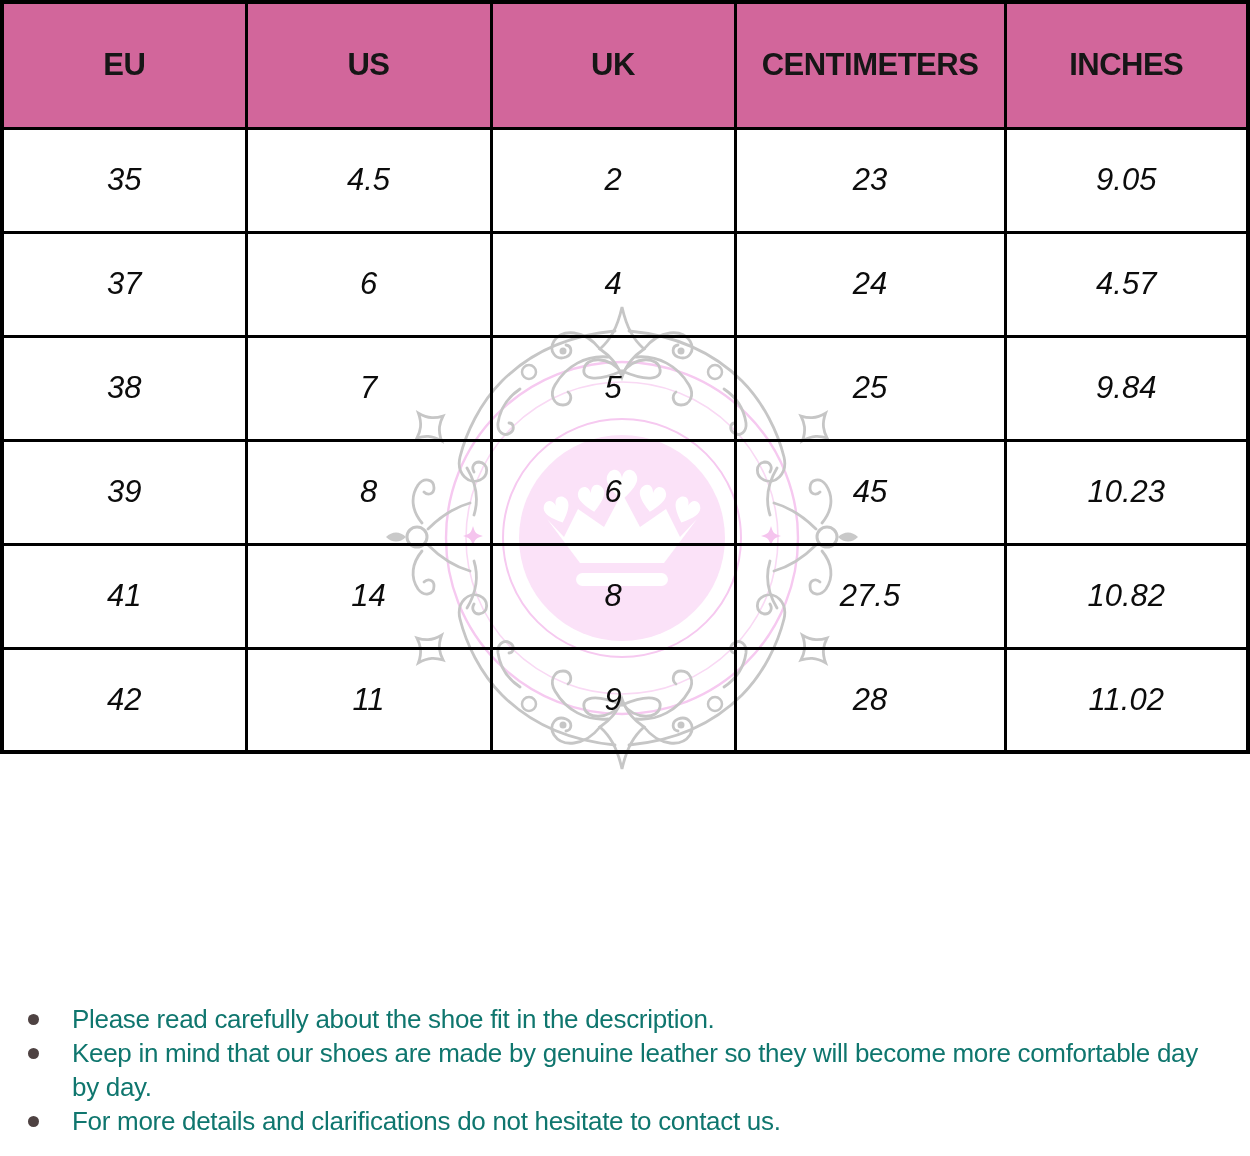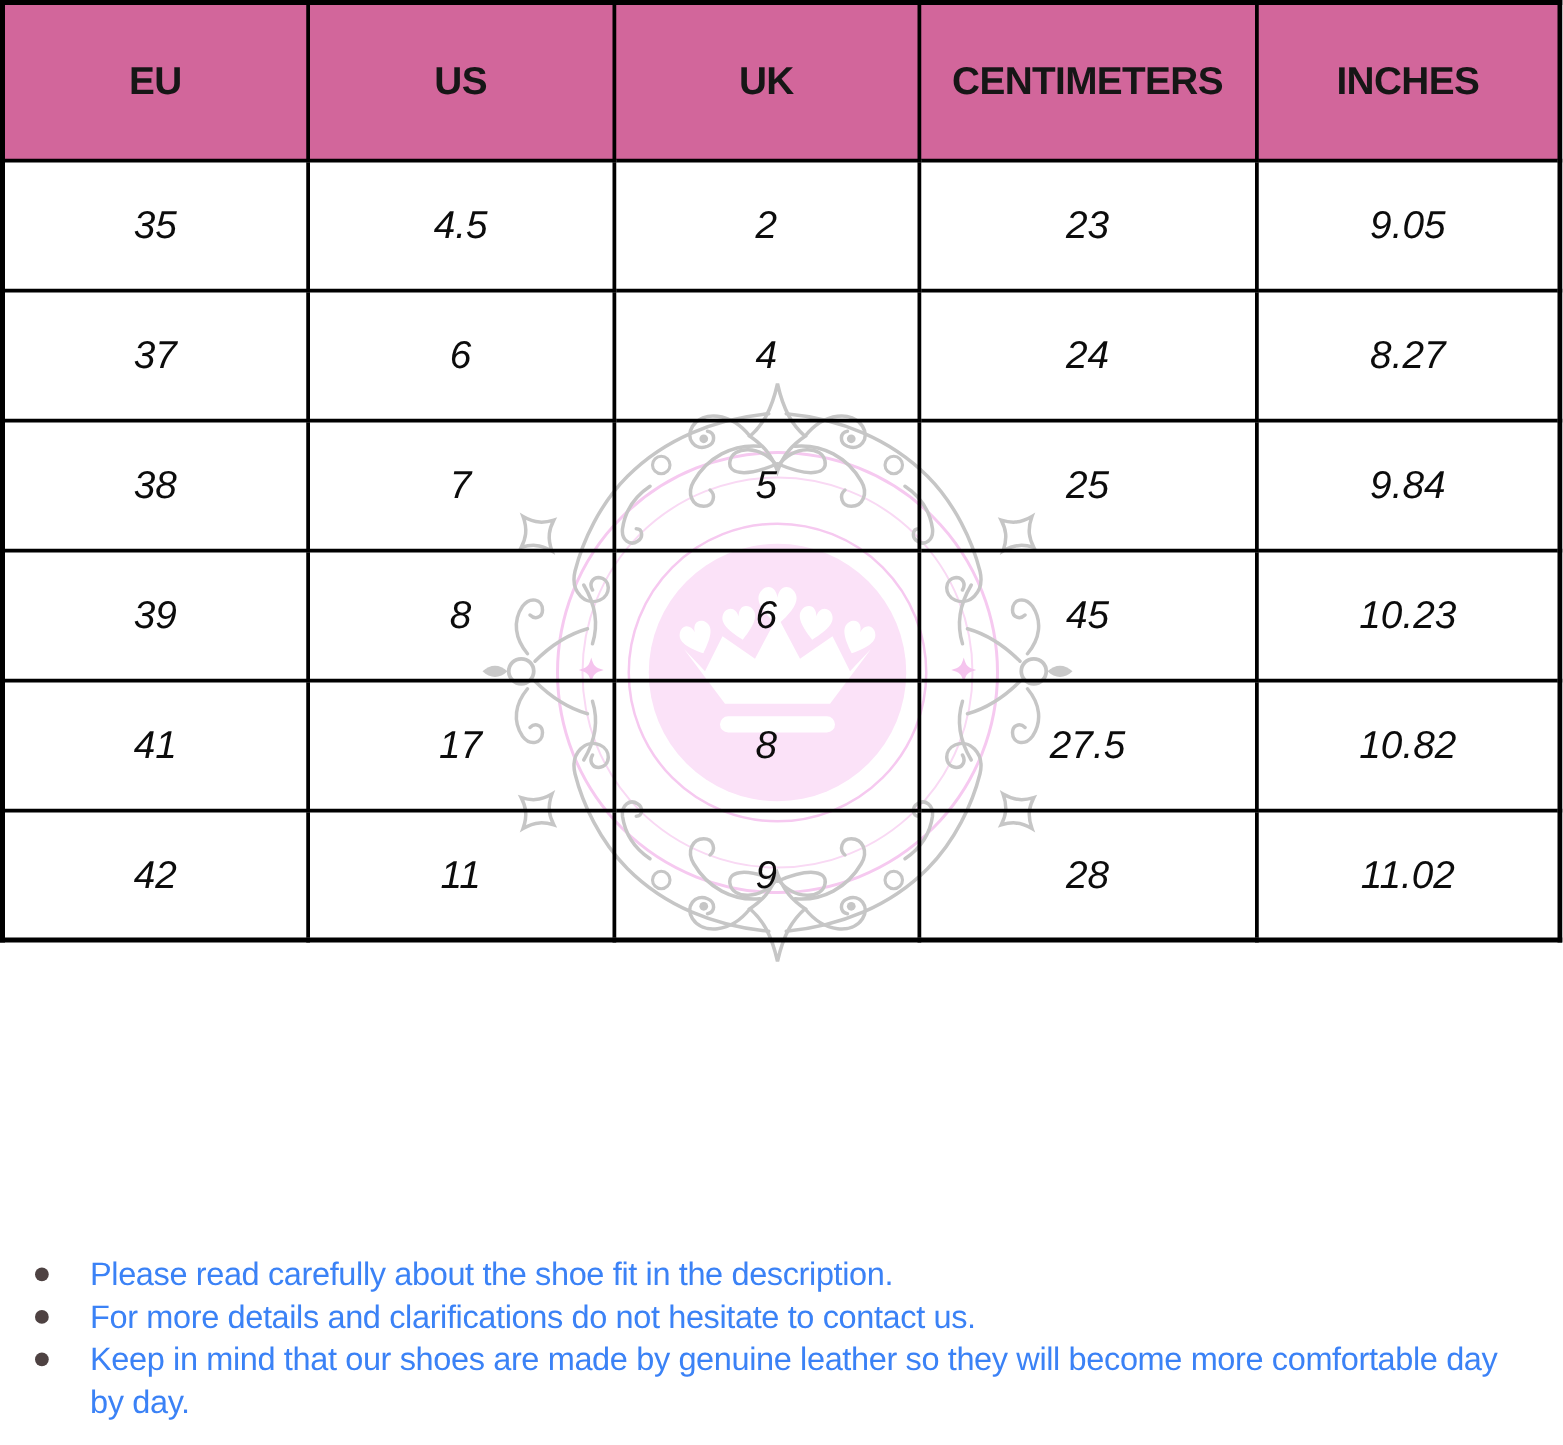--- a/index.html
+++ b/index.html
@@ -155,7 +155,7 @@
           <td>6</td>
           <td>4</td>
           <td>24</td>
-          <td>8.27</td>
+          <td>4.57</td>
         </tr>
         <tr>
           <td>38</td>

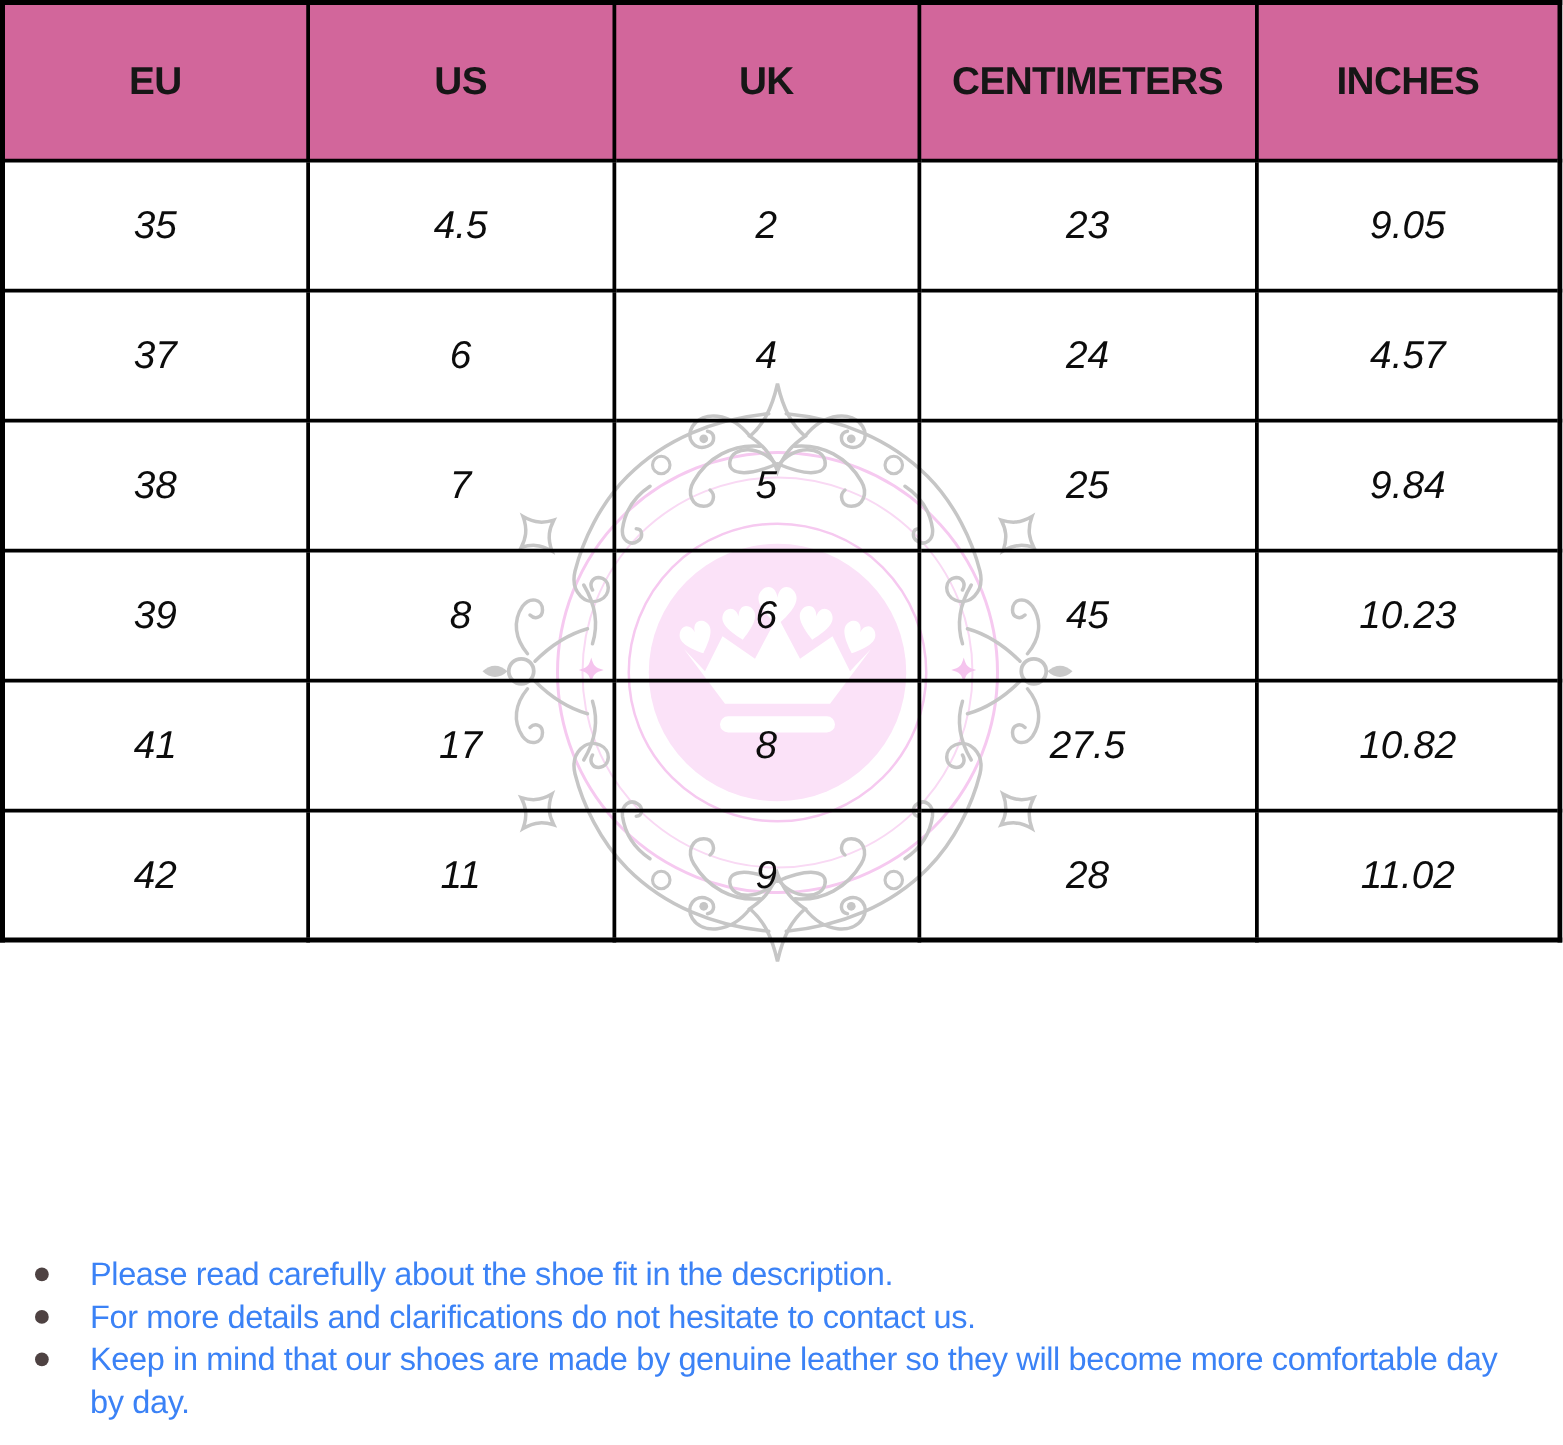--- a/index.html
+++ b/index.html
@@ -173,7 +173,7 @@
         </tr>
         <tr>
           <td>41</td>
-          <td>17</td>
+          <td>14</td>
           <td>8</td>
           <td>27.5</td>
           <td>10.82</td>

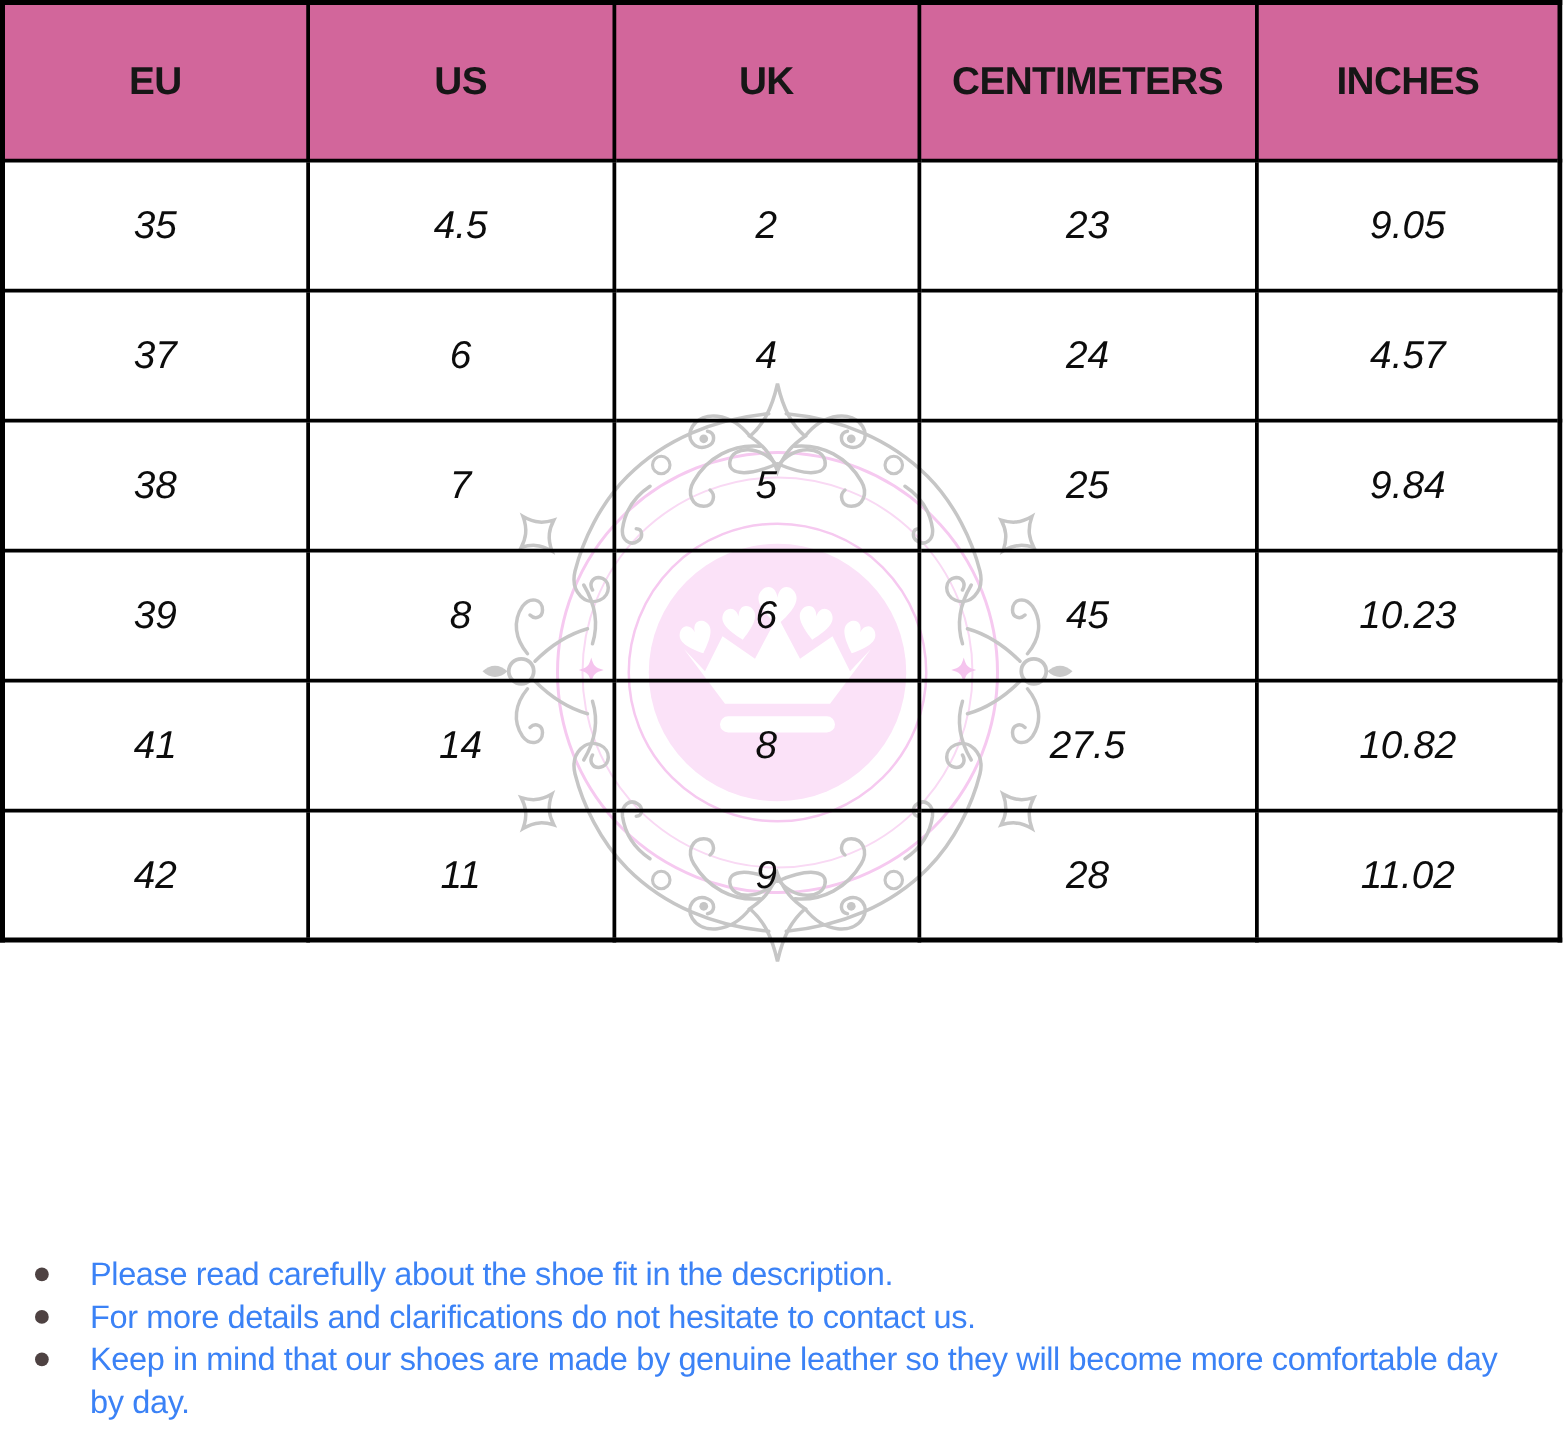--- a/index.html
+++ b/index.html
@@ -49,7 +49,7 @@
   ul.notes li{
     position:relative;
     padding-left:72px;padding-right:51px;
-    font-size:26px;line-height:34px;letter-spacing:-0.3px;color:#3b82f6;
+    font-size:26px;line-height:34px;letter-spacing:-0.3px;color:#0f766e;
   }
   ul.notes li::before{
     content:"";

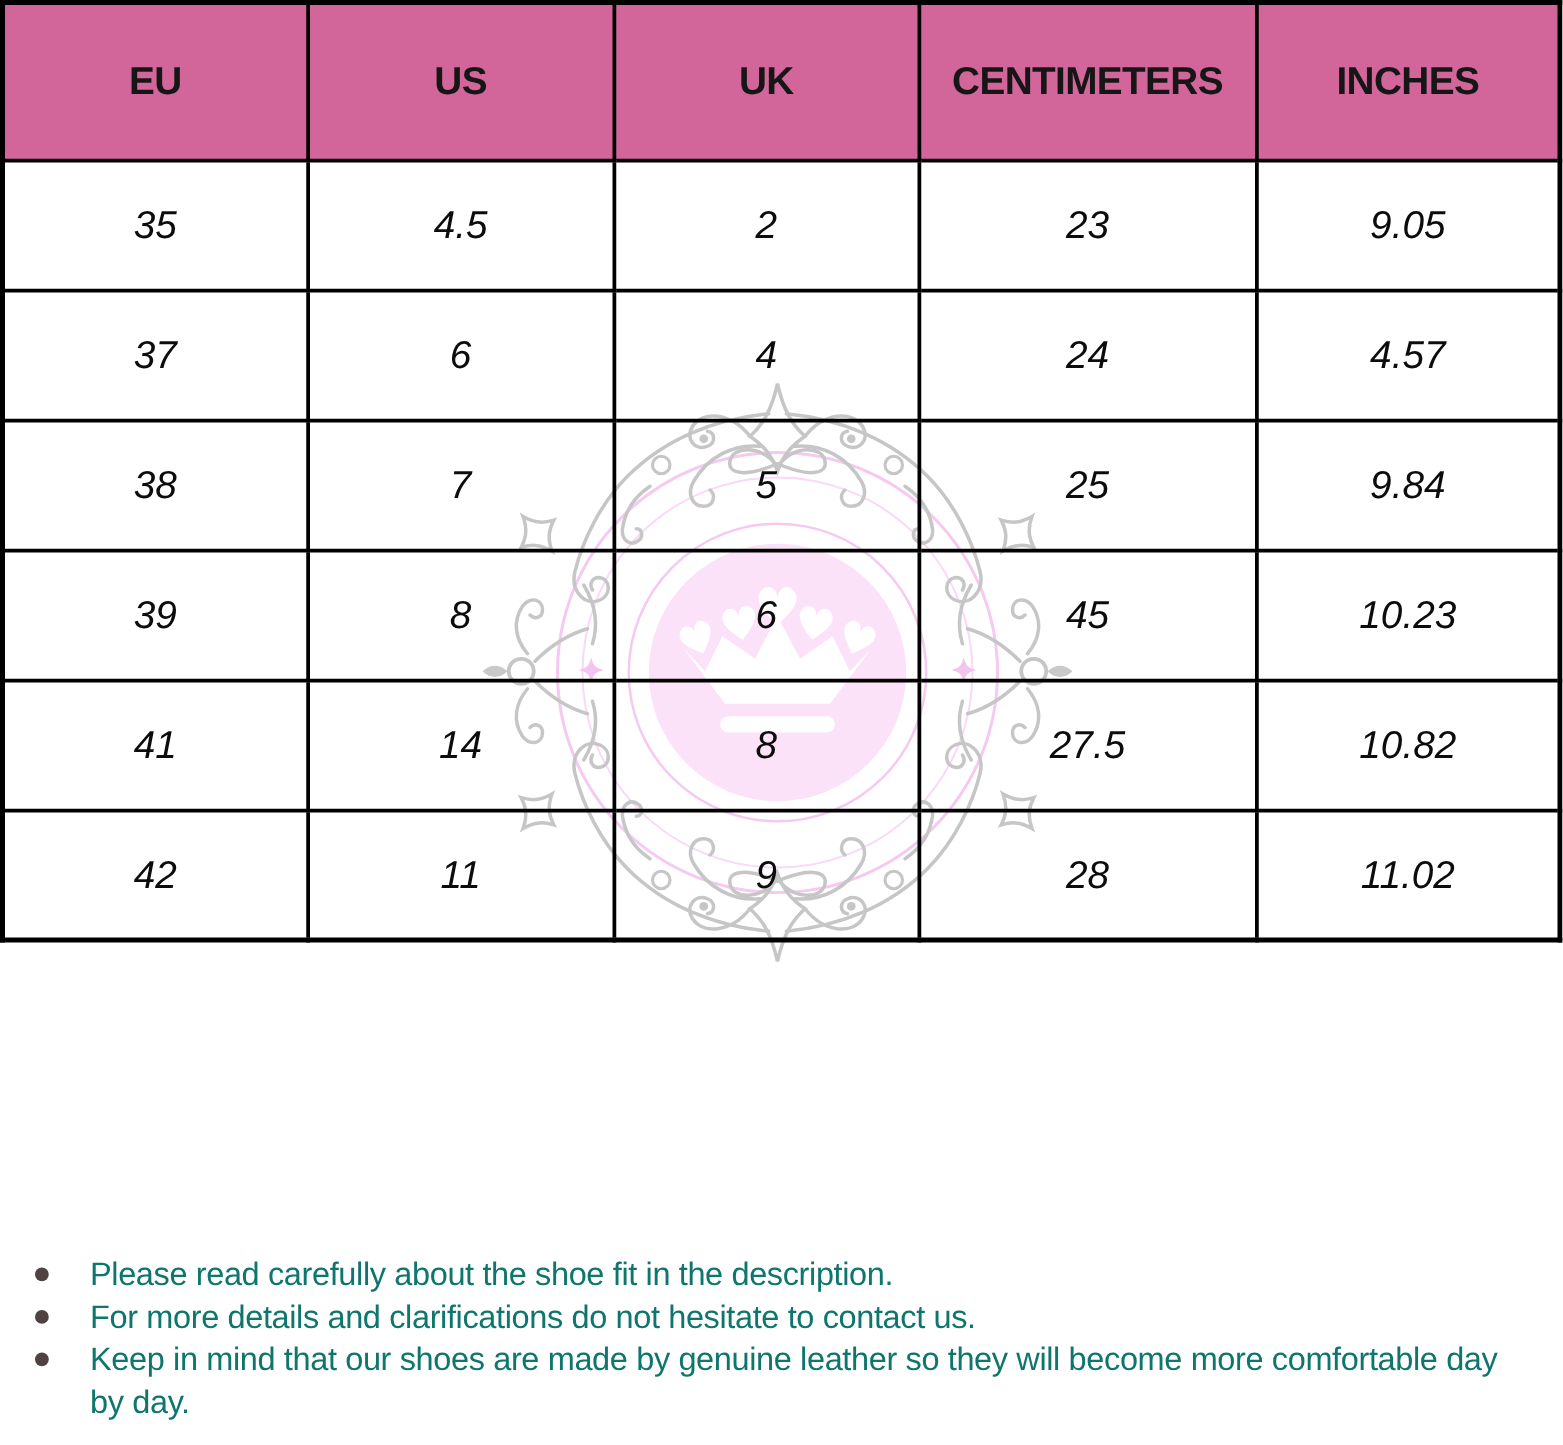--- a/index.html
+++ b/index.html
@@ -190,8 +190,8 @@
 
   <ul class="notes">
       <li>Please read carefully about the shoe fit in the description.</li>
+      <li>Keep in mind that our shoes are made by genuine leather so they will become more comfortable day by day.</li>
       <li>For more details and clarifications do not hesitate to contact us.</li>
-      <li>Keep in mind that our shoes are made by genuine leather so they will become more comfortable day by day.</li>
     </ul>
 
 </div>

